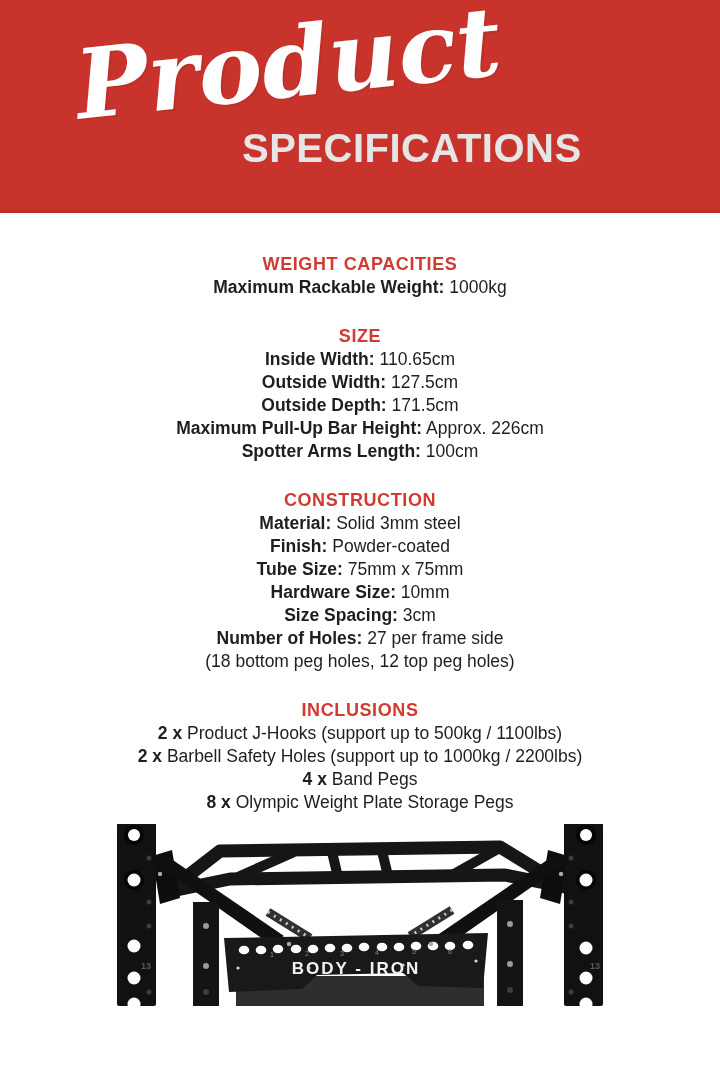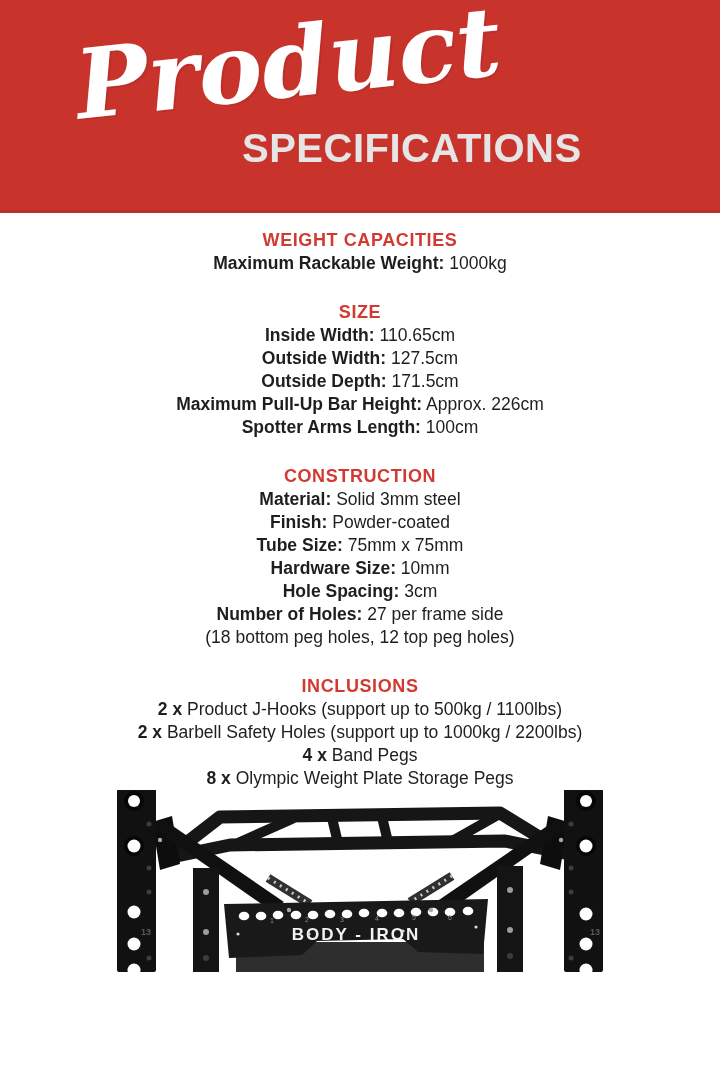--- a/index.html
+++ b/index.html
@@ -47,7 +47,7 @@
     white-space: nowrap;
   }
   .content {
-    padding-top: 16px;
+    padding-top: 40px;
     text-align: center;
     font-size: 17.5px;
     line-height: 23px;

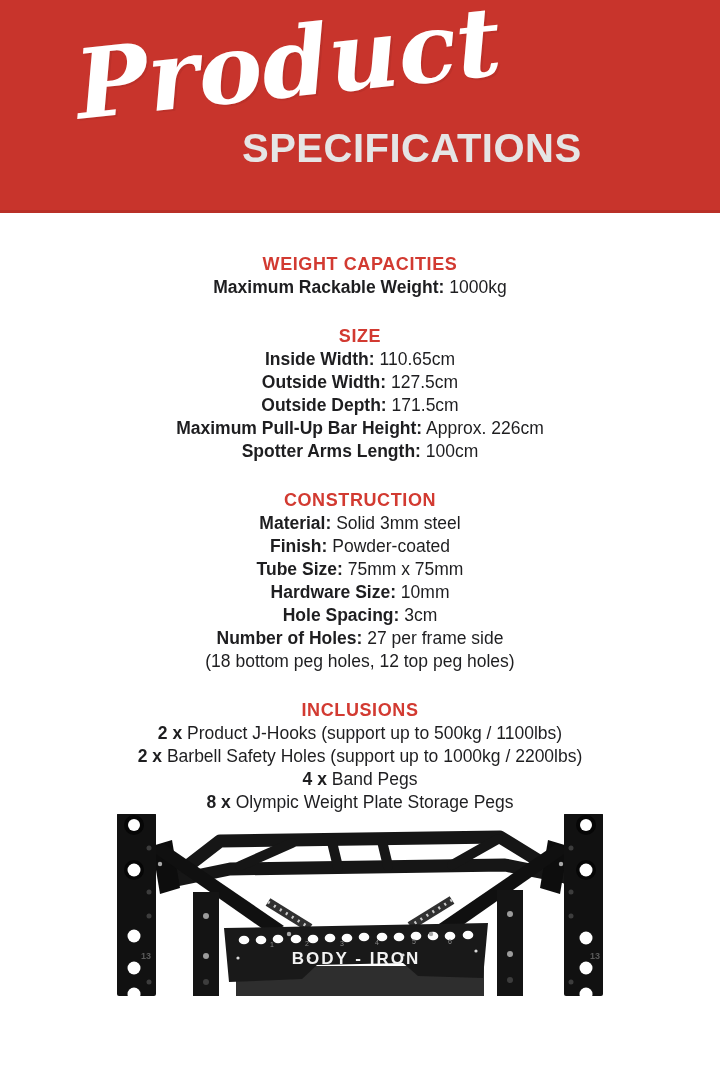--- a/index.html
+++ b/index.html
@@ -98,7 +98,7 @@
     <div class="row"><b class="lbl">Finish:</b> <span>Powder-coated</span></div>
     <div class="row"><b class="lbl">Tube Size:</b> <span>75mm x 75mm</span></div>
     <div class="row"><b class="lbl">Hardware Size:</b> <span>10mm</span></div>
-    <div class="row"><b class="lbl">Hole Spacing:</b> <span>3cm</span></div>
+    <div class="row"><b class="lbl">Size Spacing:</b> <span>3cm</span></div>
     <div class="row"><b class="lbl">Number of Holes:</b> <span>27 per frame side</span></div>
     <div class="row"><span>(18 bottom peg holes, 12 top peg holes)</span></div>
   </div>

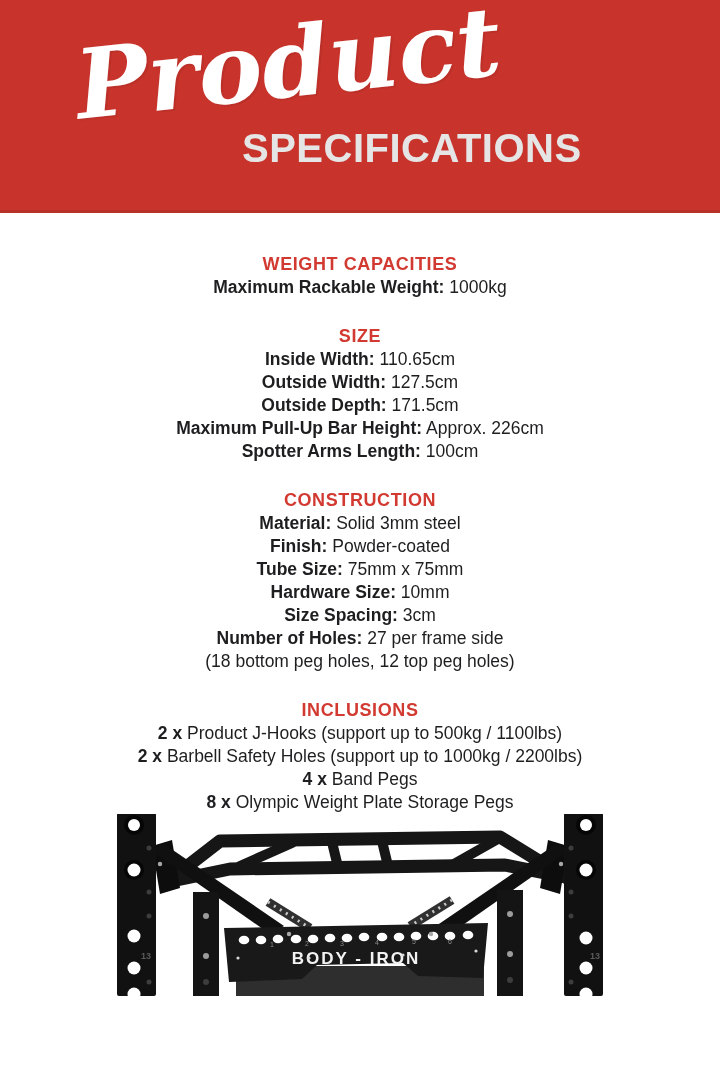--- a/index.html
+++ b/index.html
@@ -53,7 +53,7 @@
     line-height: 23px;
   }
   .section { margin-bottom: 26px; }
-  .section:last-child { margin-bottom: 0; }
+  .section:last-child { margin-bottom: 10px; }
   .heading {
     color: var(--heading-red);
     font-weight: bold;

